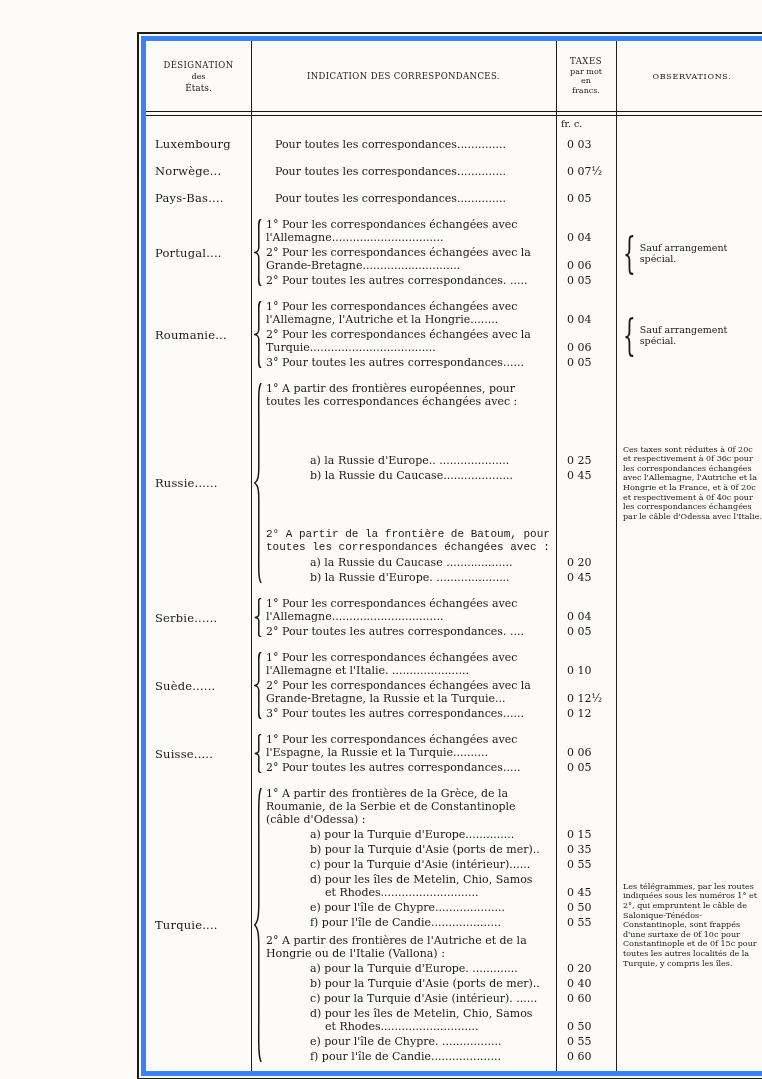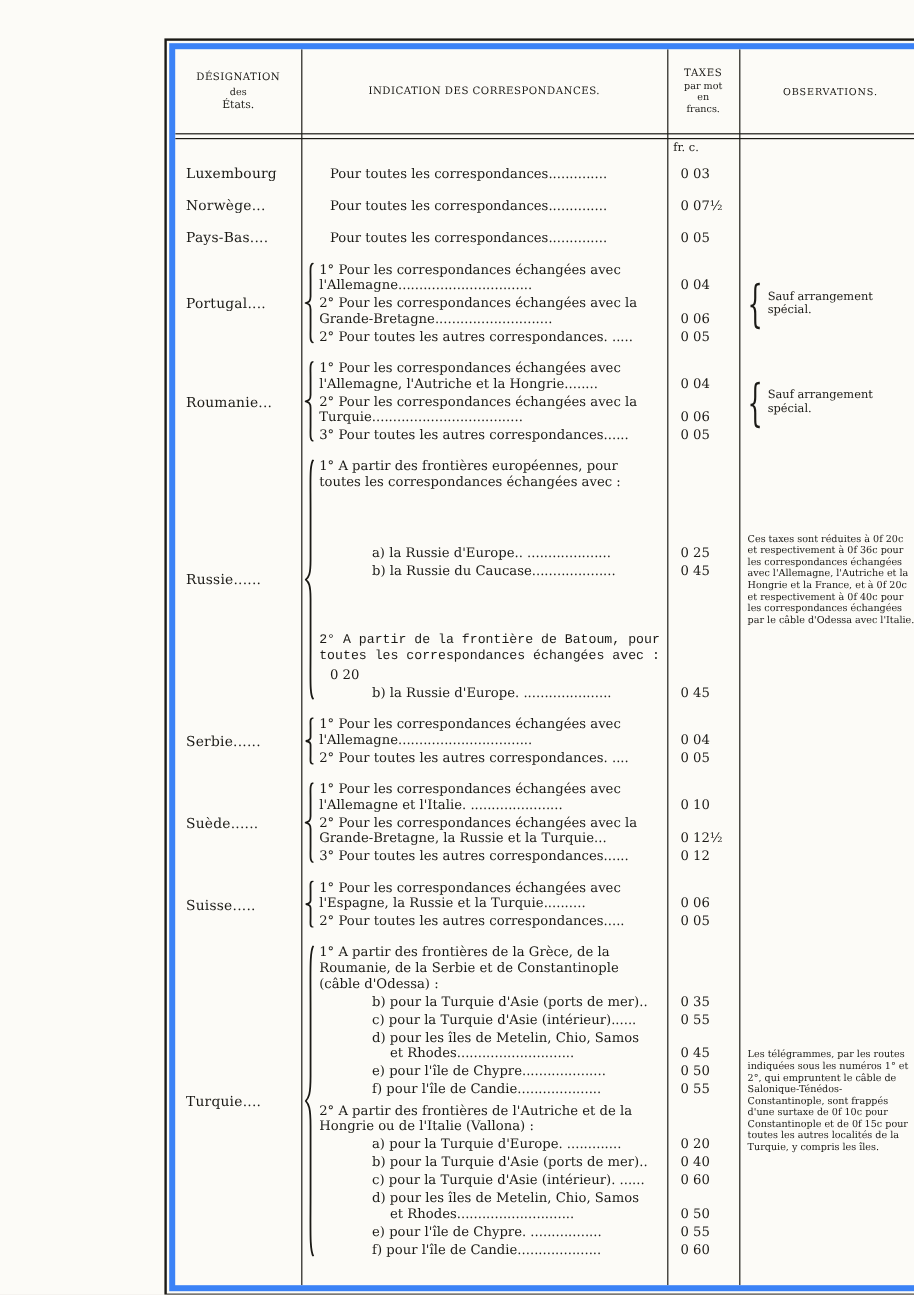--- a/index.html
+++ b/index.html
@@ -230,6 +230,9 @@
                 <div class="tax"></div>
               </div>
               <div class="entry indent">
+                <div class="lbl">
+                  <div class="ln">a) la Russie du Caucase ...................</div>
+                </div>
                 <div class="tax">0 20</div>
               </div>
               <div class="entry indent">

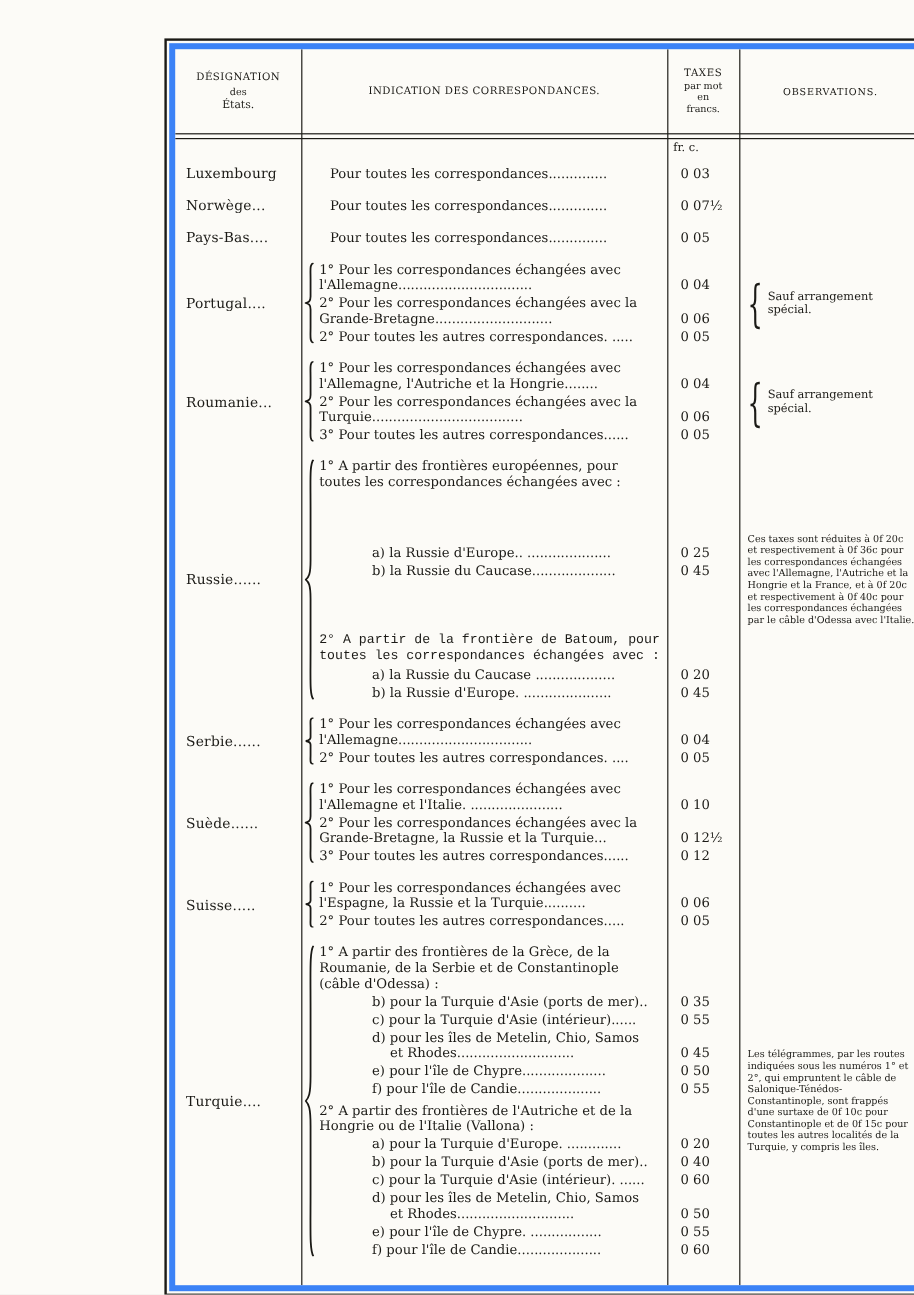--- a/index.html
+++ b/index.html
@@ -359,6 +359,12 @@
               </div>
               <div class="entry indent">
                 <div class="lbl">
+                  <div class="ln">a) pour la Turquie d'Europe..............</div>
+                </div>
+                <div class="tax">0 15</div>
+              </div>
+              <div class="entry indent">
+                <div class="lbl">
                   <div class="ln">b) pour la Turquie d'Asie (ports de mer)..</div>
                 </div>
                 <div class="tax">0 35</div>

